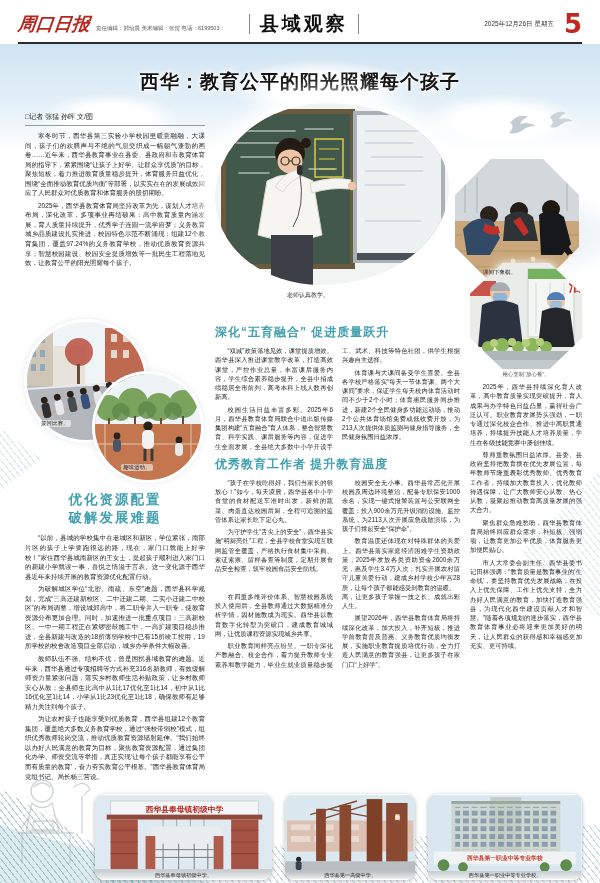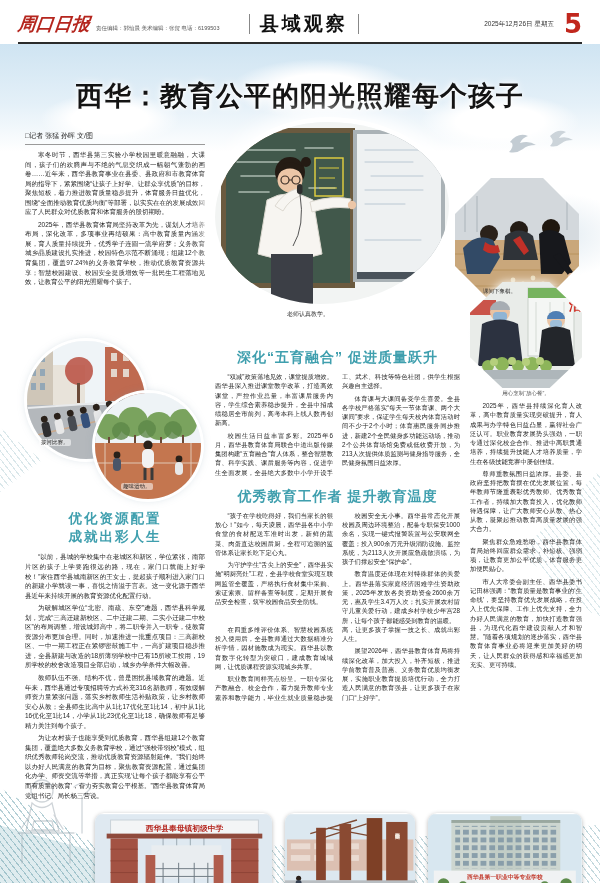--- a/index.html
+++ b/index.html
@@ -46,8 +46,8 @@
            clip-path:polygon(0 0,100% 50%,0 100%);}
 
   
-  .headline{position:relative;z-index:2;margin:12px;padding-top:22px;text-align:center;
-    font-size:27px;font-weight:900;color:#141414;letter-spacing:1px;
+  .headline{position:relative;z-index:2;margin:3px;padding-top:22px;text-align:center;
+    font-size:19px;font-weight:900;color:#141414;letter-spacing:1px;
     font-family:"DejaVu Sans",sans-serif;
     text-shadow:0 1px 0 #fff,0 0 4px #fff,0 0 9px rgba(255,255,255,.95);}
 

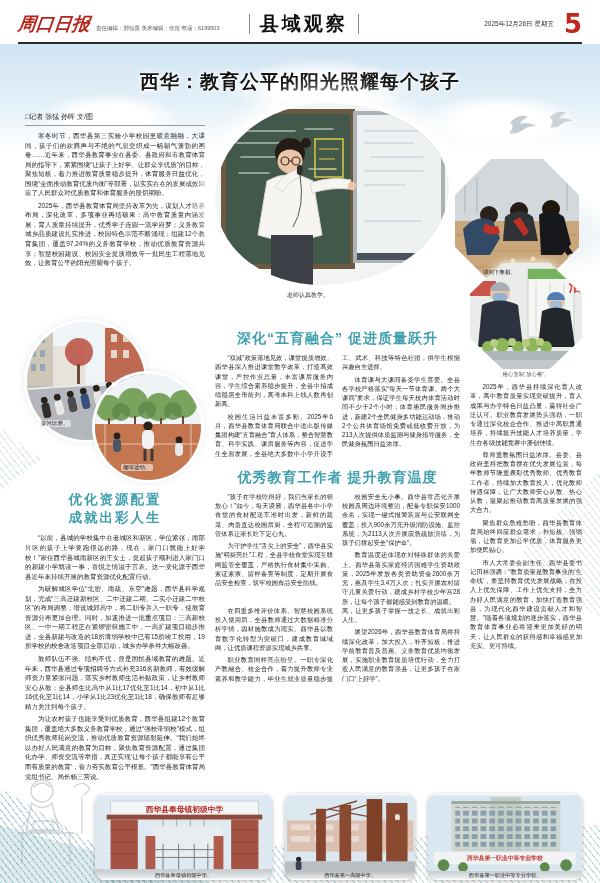--- a/index.html
+++ b/index.html
@@ -68,8 +68,8 @@
   .sec-title1{color:#3f9fae;font-size:13.5px;font-weight:700;text-align:center;
               letter-spacing:2px;margin:9px 0 6px;line-height:1.35;}
   .sec-title1 span{display:block;}
-  .sec-title{color:#3f9fae;font-size:14px;font-weight:700;text-align:center;
-             letter-spacing:1px;margin:11px 0 5px;}
+  .sec-title{color:#3f9fae;font-size:12px;font-weight:700;
+             letter-spacing:1px;margin:5px 0 5px;}
   .twocol{column-count:2;column-gap:9px;}
 
   

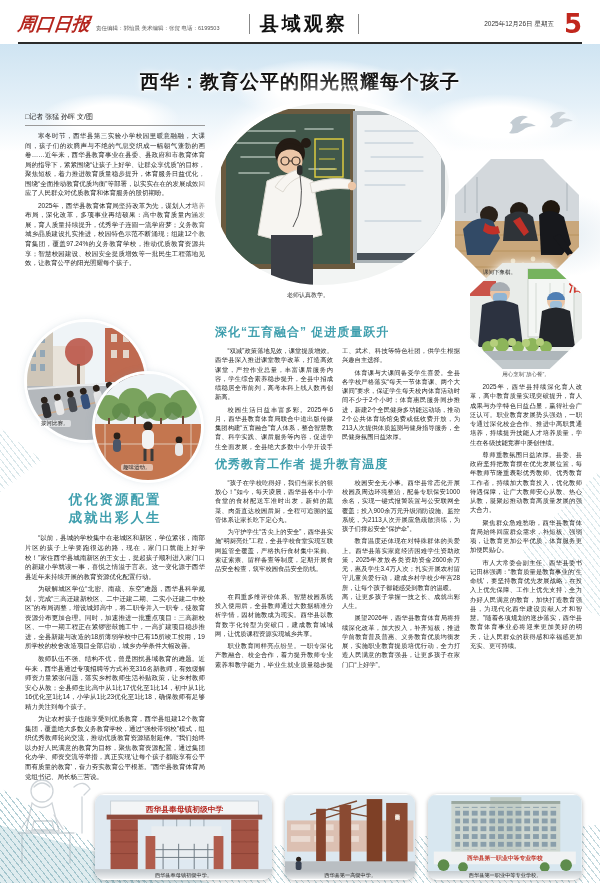--- a/index.html
+++ b/index.html
@@ -347,7 +347,7 @@
 
         <h2 class="sec-title1">
           <span>优化资源配置</span>
-          <span>成就出彩人生</span>
+          <span>破解发展难题</span>
         </h2>
         <p class="bt">“以前，县城的学校集中在老城区和新区，学位紧张，南部片区的孩子上学要跑很远的路，现在，家门口就能上好学校！”家住西华县城南新区的王女士，提起孩子顺利进入家门口的新建小学就读一事，喜悦之情溢于言表。这一变化源于西华县近年来持续开展的教育资源优化配置行动。</p>
         <p class="bt">为破解城区学位“北密、南疏、东空”难题，西华县科学规划，完成“三高迁建新校区、二中迁建二期、二实小迁建二中校区”的布局调整，增设城郊高中，将二职专并入一职专，使教育资源分布更加合理。同时，加速推进一批重点项目：三高新校区、一中一期工程正在紧锣密鼓施工中，一高扩建项目稳步推进，全县新建与改造的18所薄弱学校中已有15所竣工投用，19所学校的校舍改造项目全部启动，城乡办学条件大幅改善。</p>

